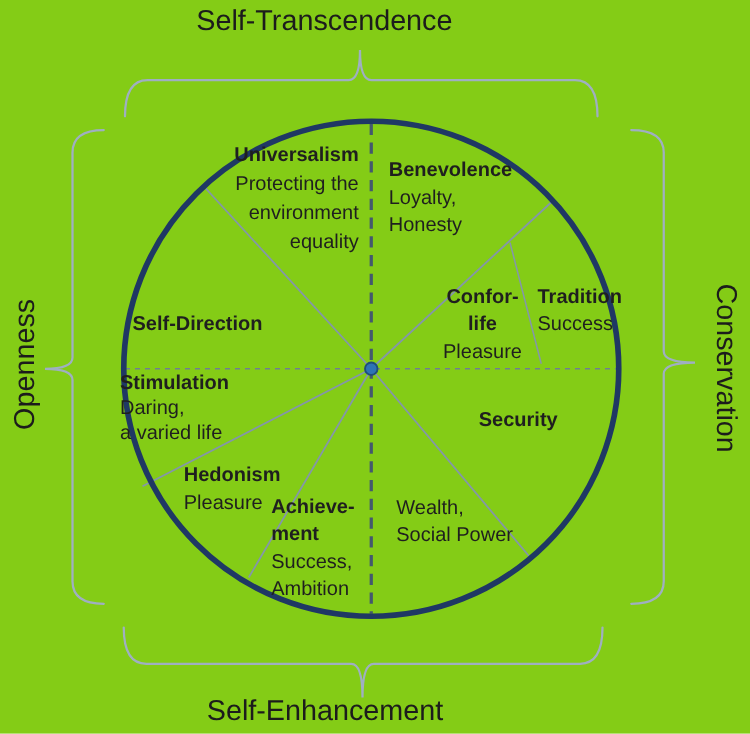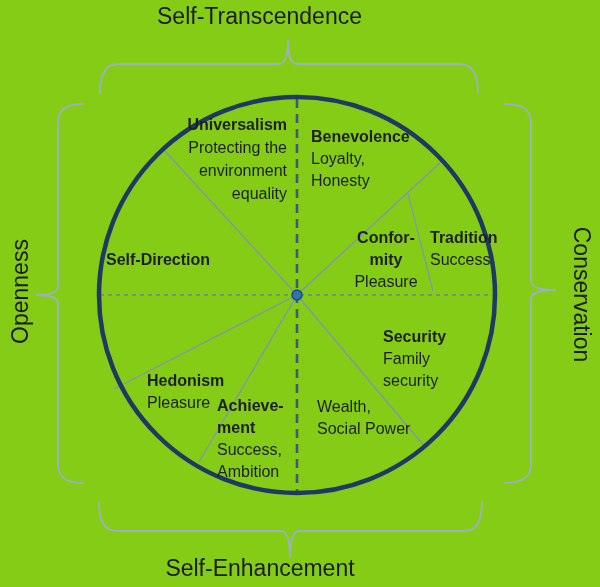--- a/index.html
+++ b/index.html
@@ -88,7 +88,7 @@
 
   <div class="sector sec-conformity">
     <div class="s-name">Confor-
-mity</div>
+life</div>
     <div class="s-desc">Pleasure</div>
   </div>
 

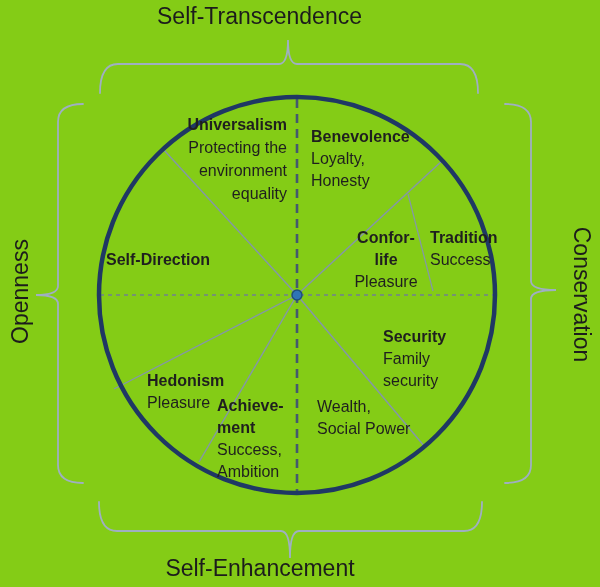--- a/index.html
+++ b/index.html
@@ -120,6 +120,11 @@
     <div class="s-desc">Pleasure</div>
   </div>
 
+  <div class="sector sec-stimulation">
+    <div class="s-name">Stimulation</div>
+    <div class="s-desc">Daring,
+a varied life</div>
+  </div>
 
   <div class="sector sec-selfdirection">
     <div class="s-name">Self-Direction</div>

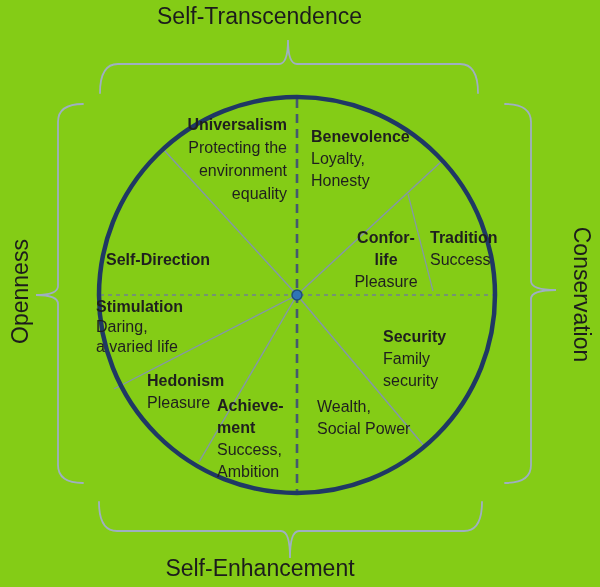--- a/index.html
+++ b/index.html
@@ -99,8 +99,6 @@
 
   <div class="sector sec-security">
     <div class="s-name">Security</div>
-    <div class="s-desc">Family
-security</div>
   </div>
 
   <div class="sector sec-power">

